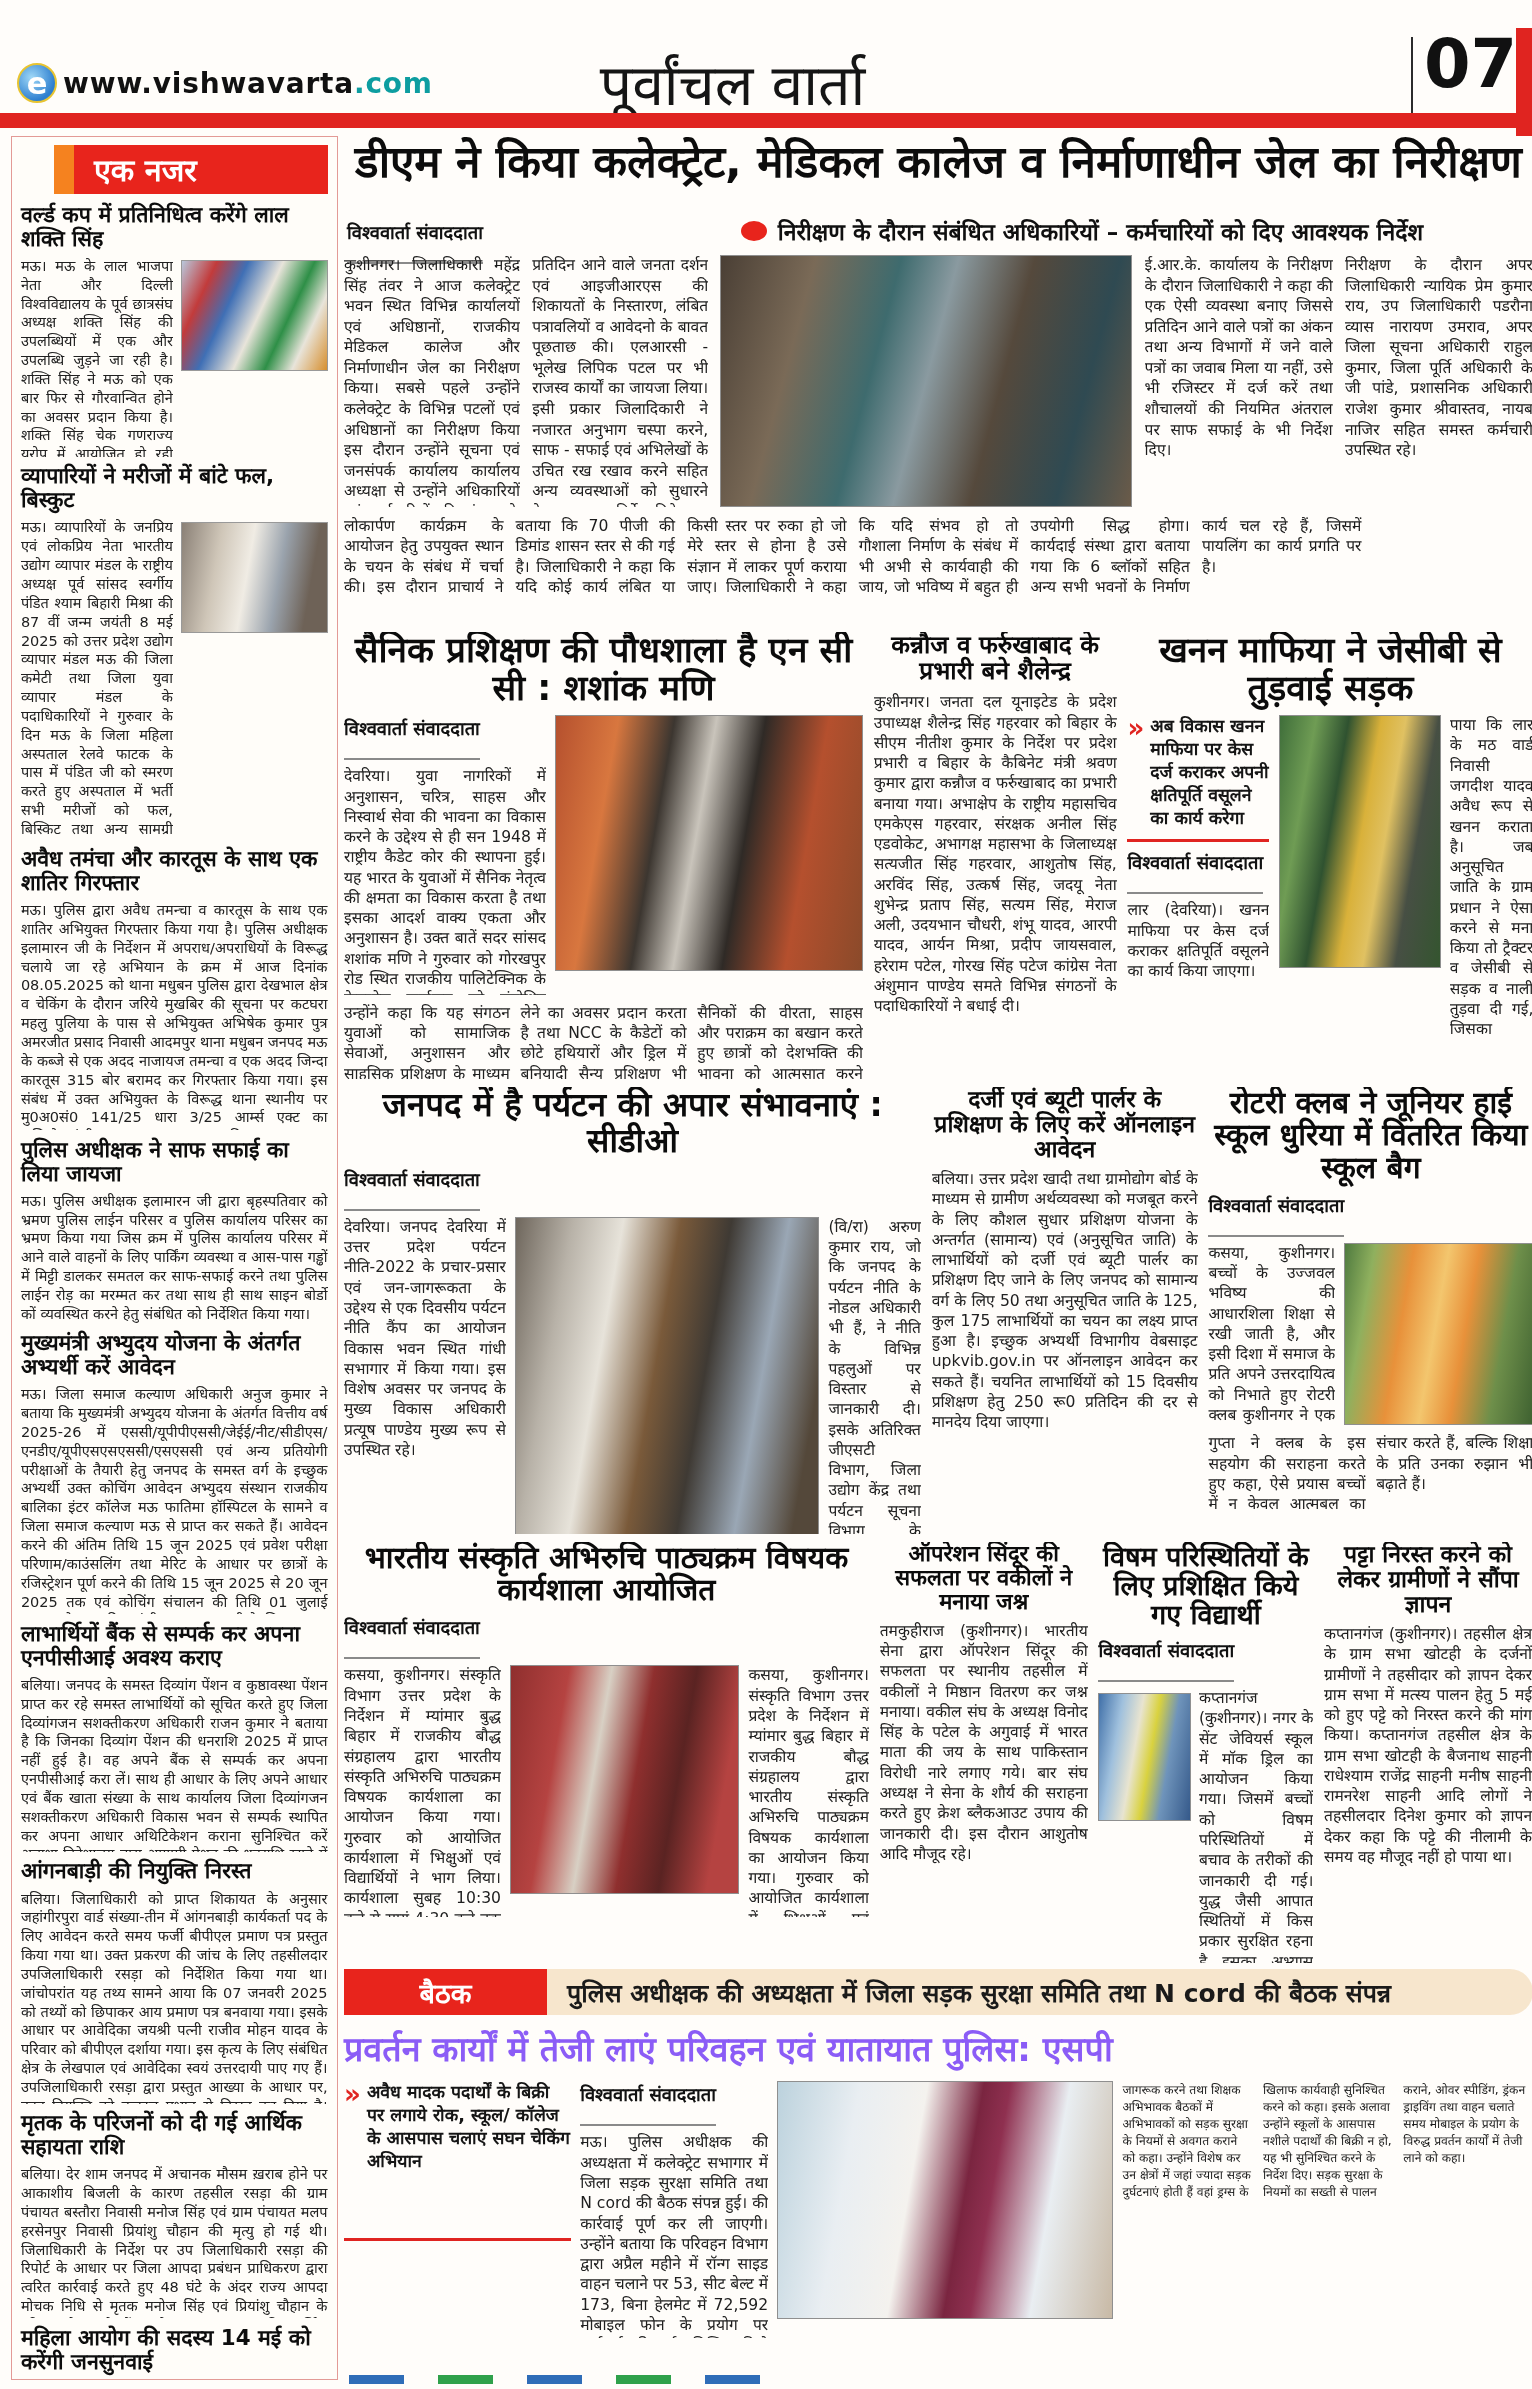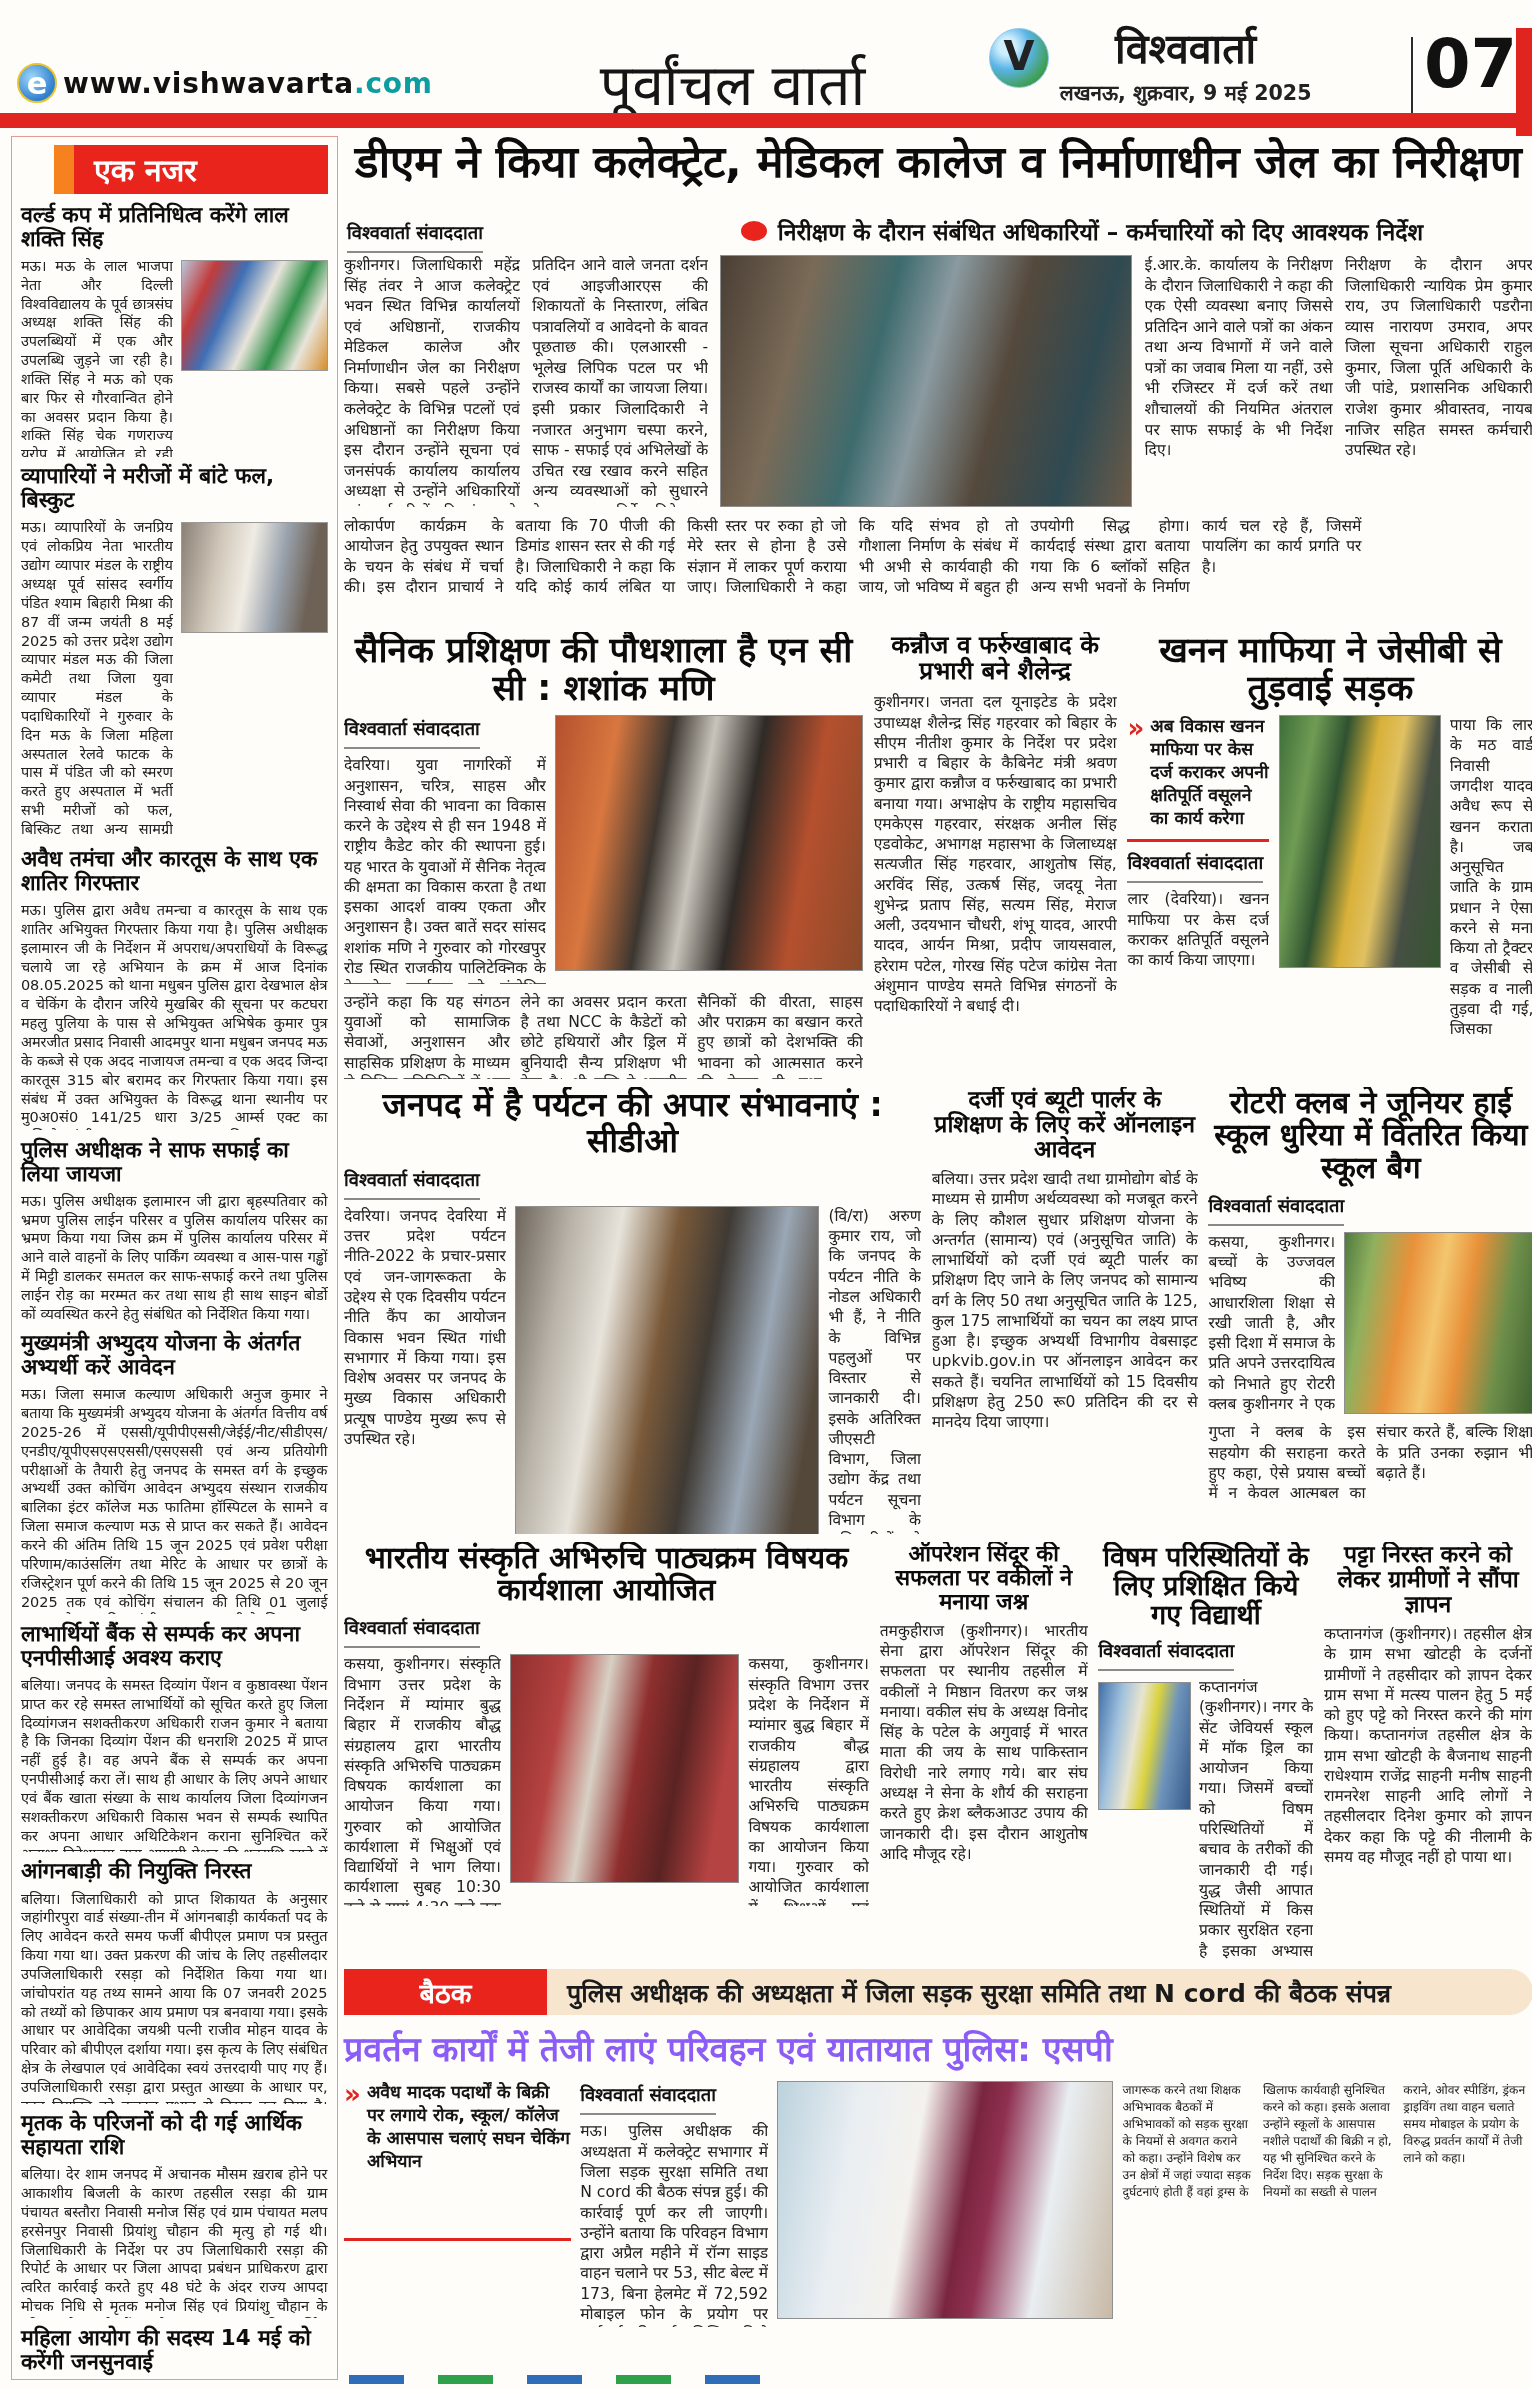--- a/index.html
+++ b/index.html
@@ -120,13 +120,6 @@
     <span class="site-url"><span>www.vishwavarta</span><span class="tld">.com</span></span>
   </div>
   <div class="ptitle">पूर्वांचल वार्ता</div>
-  <div class="mast">
-    <span class="globe"></span>
-    <span class="mastcol">
-      <span class="mastname">विश्ववार्ता</span>
-      <span class="mastdate">लखनऊ,  शुक्रवार, 9 मई 2025</span>
-    </span>
-  </div>
   <div class="pg-divider"></div>
   <div class="pgnum">07</div>
   <div class="corner-bar"></div>

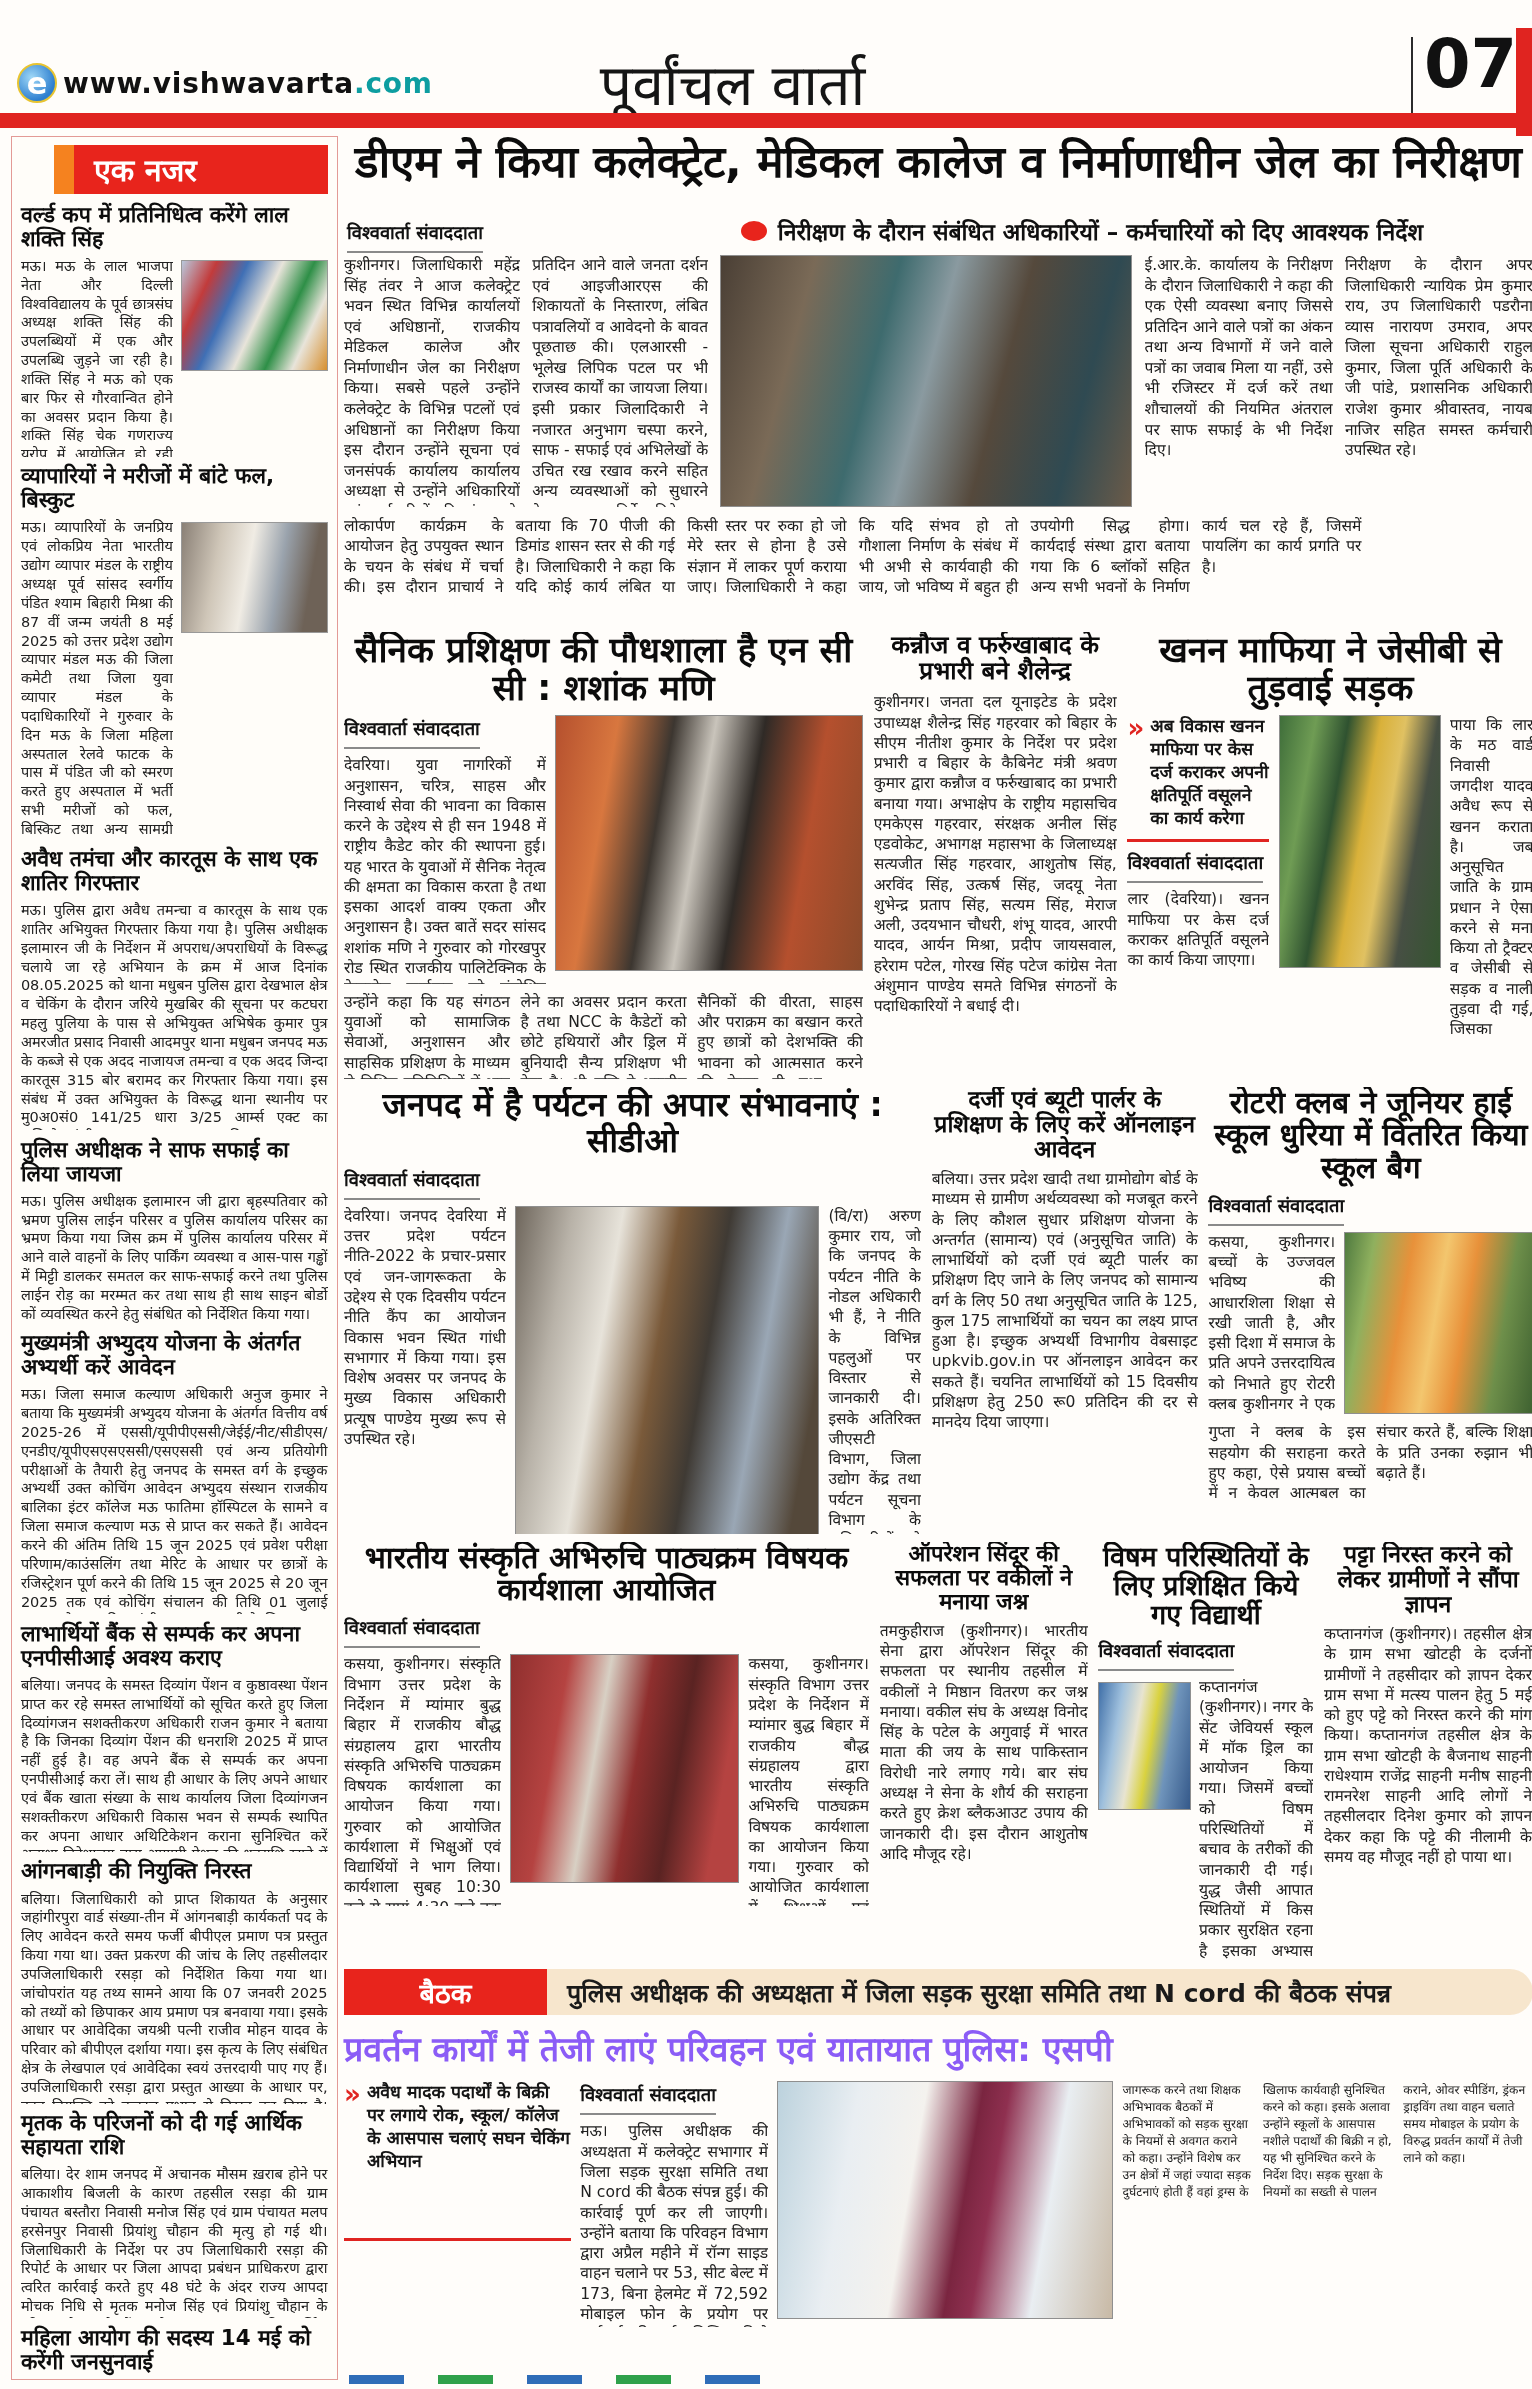--- a/index.html
+++ b/index.html
@@ -52,7 +52,7 @@
   .abs { position:absolute; }
   h1.lead-h { top:4.6px; left:0; width:1189px; text-align:center; font-size:44px; line-height:1.05; color:#0c0c0c; }
   .byline { display:inline-block; font-size:18.3px; font-weight:bold; color:#111;
-    border-bottom:2.3px solid #8a8a8a; padding-bottom:7px; margin-bottom:6.1px; }
+    border-bottom:2.3px solid #8a8a8a; padding-bottom:18px; margin-bottom:6.1px; }
   .lead-byline { top:85px; left:3.1px; }
   .lead-sub { top:81px; left:397px; width:792px; font-size:23px; font-weight:bold; color:#101010;
     display:flex; align-items:center; gap:10.7px; }

